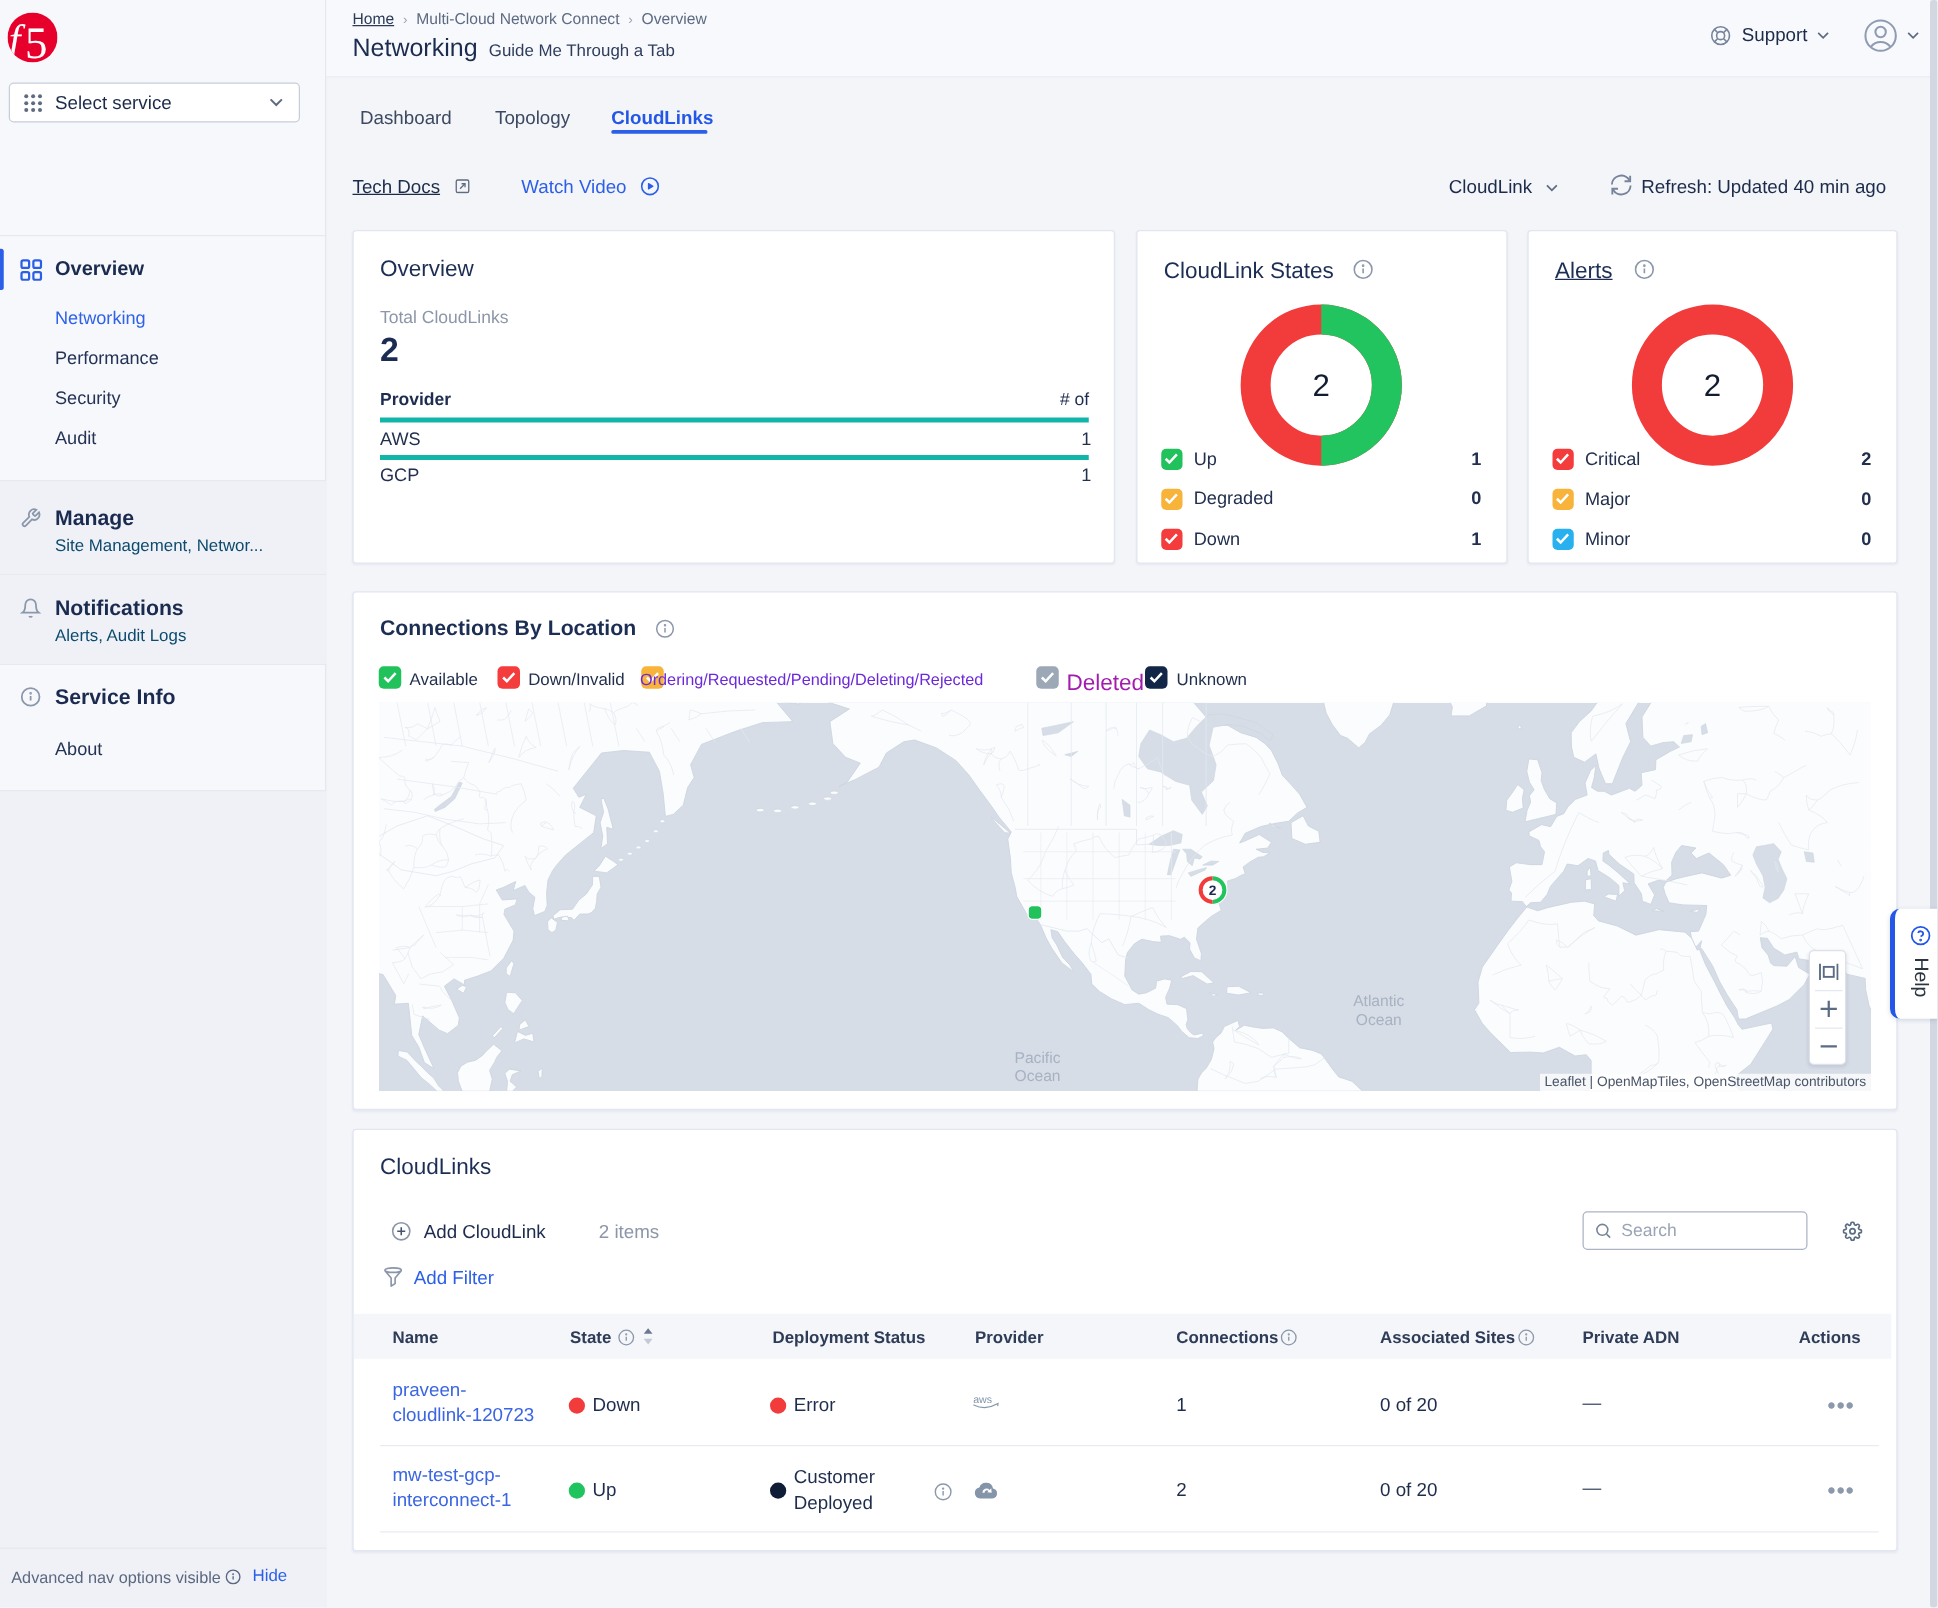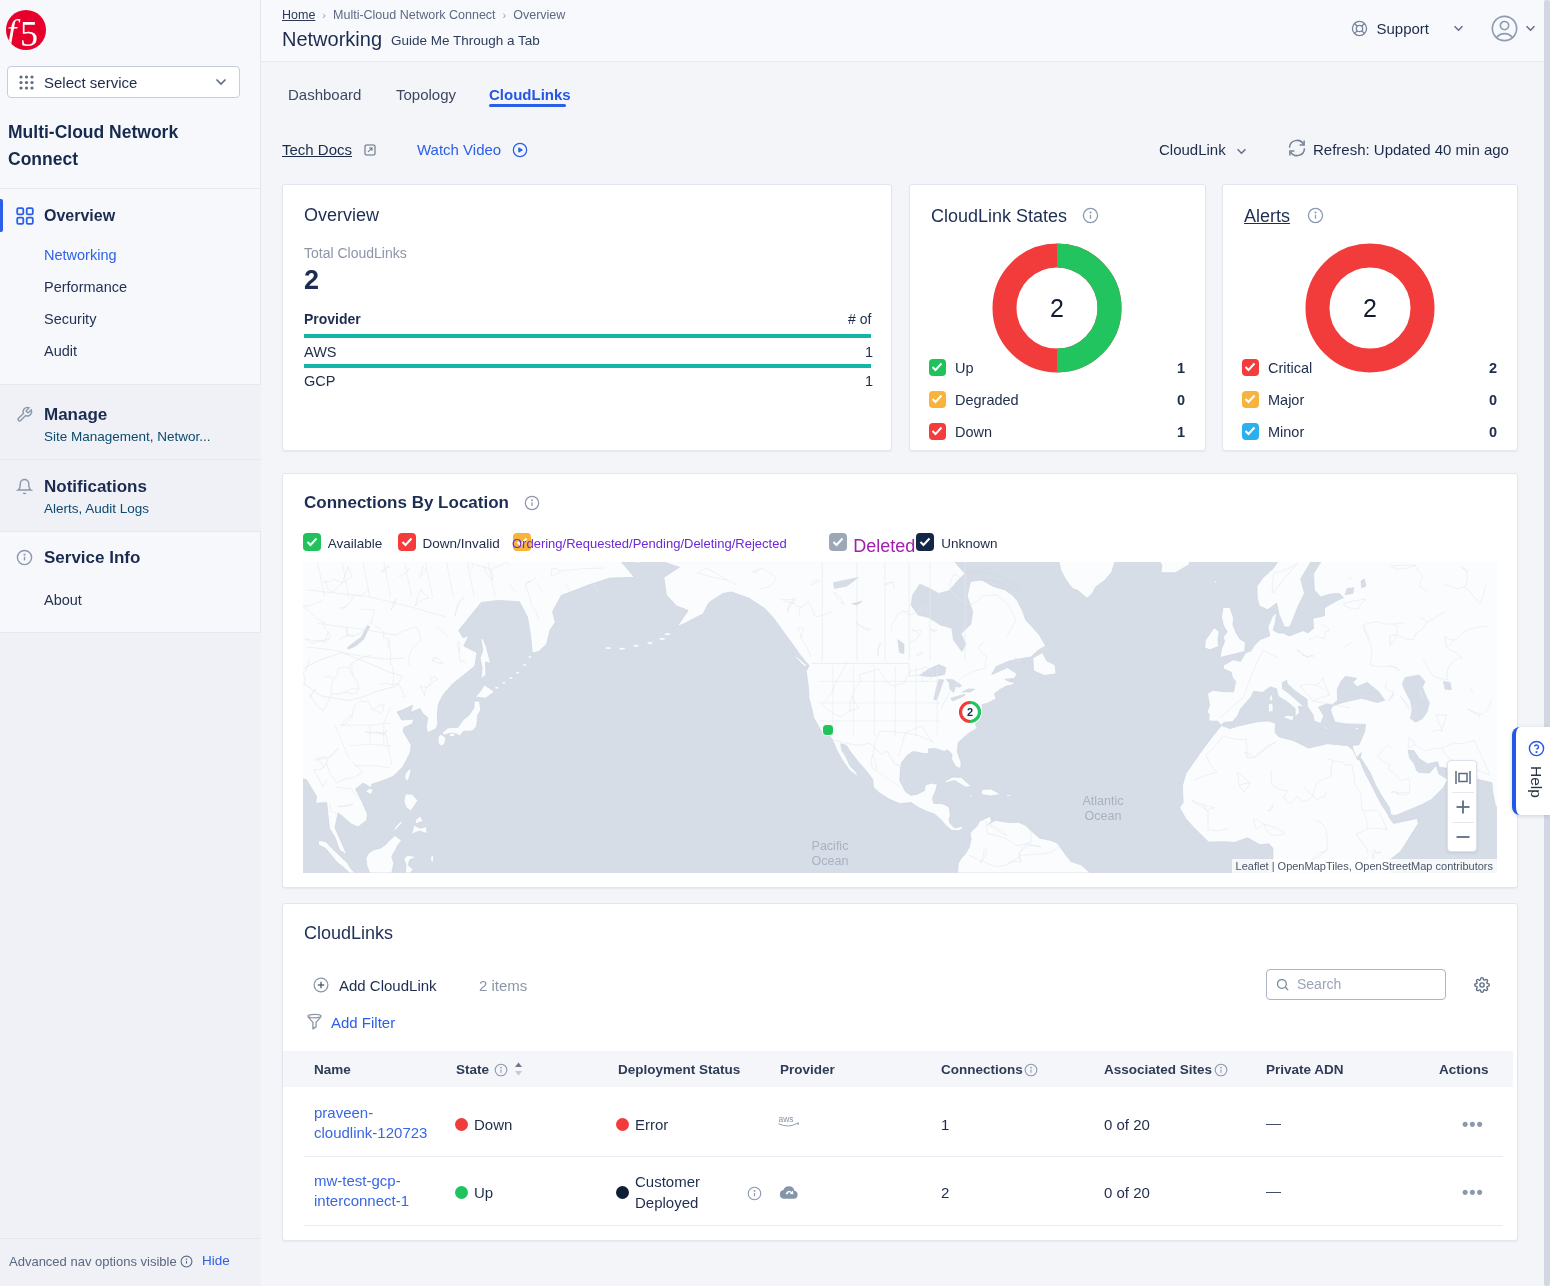--- a/index.html
+++ b/index.html
@@ -155,7 +155,7 @@
           <line x1="5" y1="19" x2="8.8" y2="15.2"></line>
           <line x1="19" y1="19" x2="15.2" y2="15.2"></line>
         </svg>
-    <span style="font-size:15px;color:#1c2b4a;margin:0 24px 0 8px">Support</span>
+    <span style="font-size:15px;color:#1c2b4a;margin:0 7px 0 8px">Support</span>
     <svg width="11" height="7" viewBox="0 0 12 8" fill="none" stroke="#5f6b80" stroke-width="1.6">
           <path d="M1.5 1.5 L6 6 L10.5 1.5"></path>
         </svg>

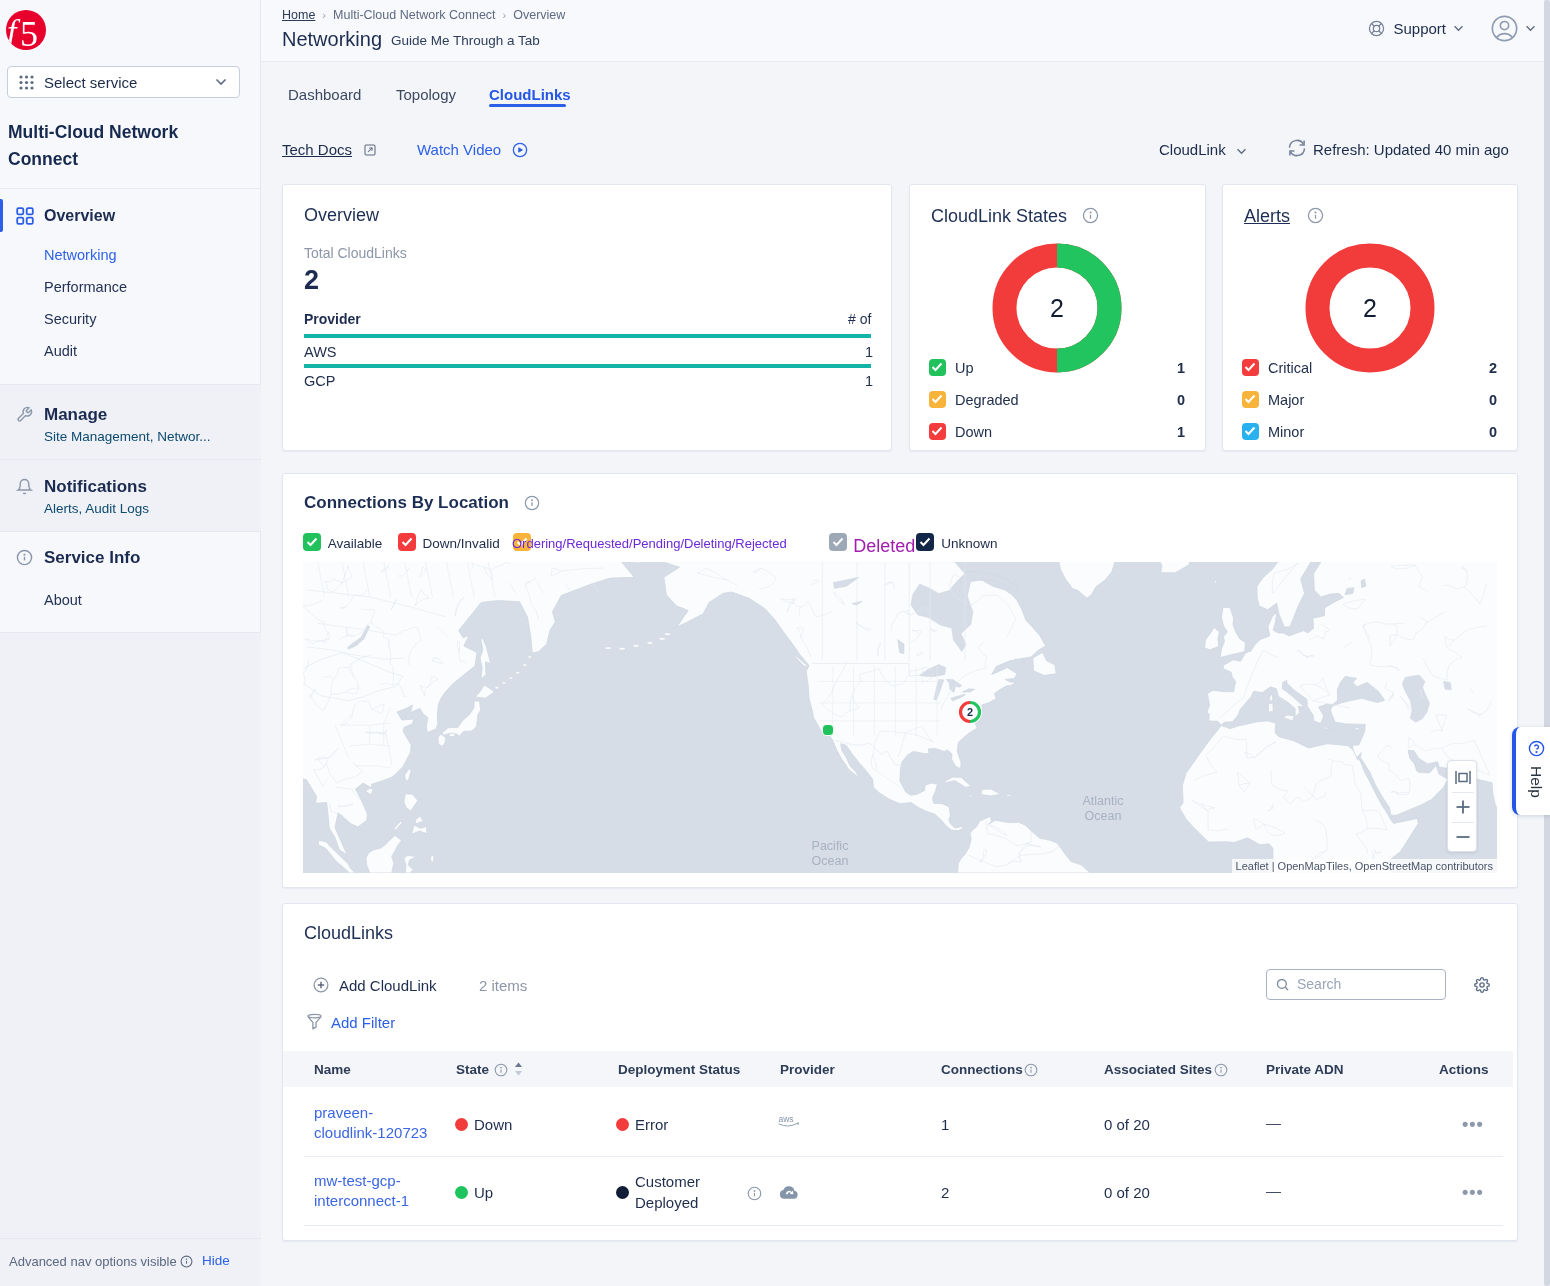--- a/index.html
+++ b/index.html
@@ -93,7 +93,6 @@
           <path d="M1.5 1.5 L6 6 L10.5 1.5"></path>
         </svg>
   </div>
-  <div id="svcname">Multi-Cloud Network<br>Connect</div>
   <div class="sdiv" style="top:188px"></div>
   <div id="ovbar"></div>
   <svg class="navicon" style="top:207px" width="18" height="18" viewBox="0 0 18 18" fill="none" stroke="#2c5fe8" stroke-width="1.8">

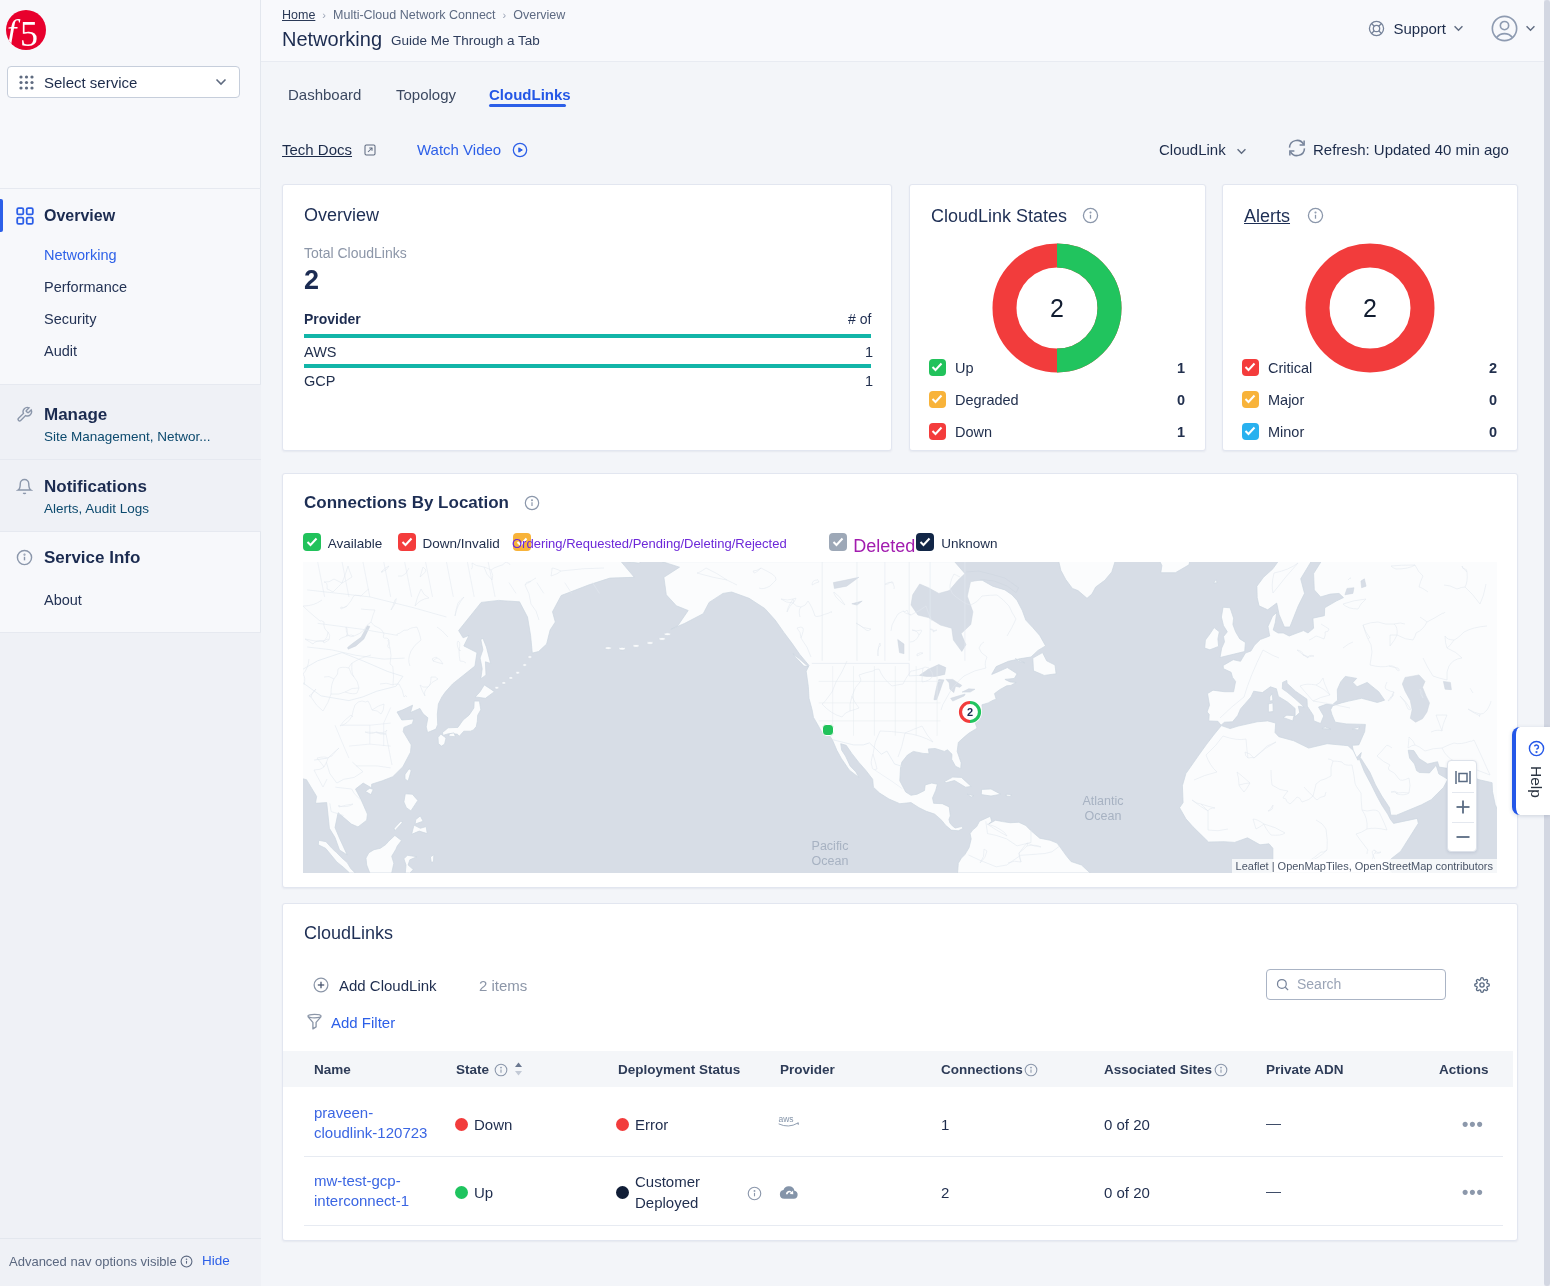--- a/index.html
+++ b/index.html
@@ -239,7 +239,7 @@
   <span style="margin-left:9px;font-size:14.5px;color:#22304e">Up</span>
   <span style="margin-left:auto;font-size:14.5px;font-weight:bold;color:#22304e">1</span>
 </div>
-<div class="abs" style="left:929px;top:391px;display:flex;align-items:center;width:256px">
+<div class="abs" style="left:929px;top:391px;display:flex;width:256px">
   <span class="cb" style="background:#f8b33a">
         <svg width="12" height="10" viewBox="0 0 12 10" fill="none" stroke="#fff" stroke-width="2">
           <path d="M1.5 5 L4.5 8 L10.5 1.5"></path>

